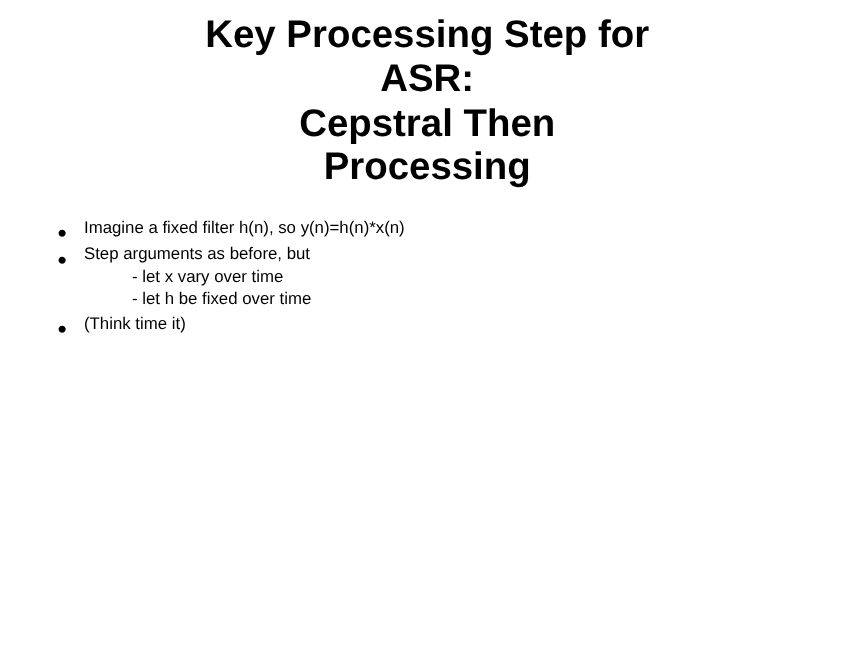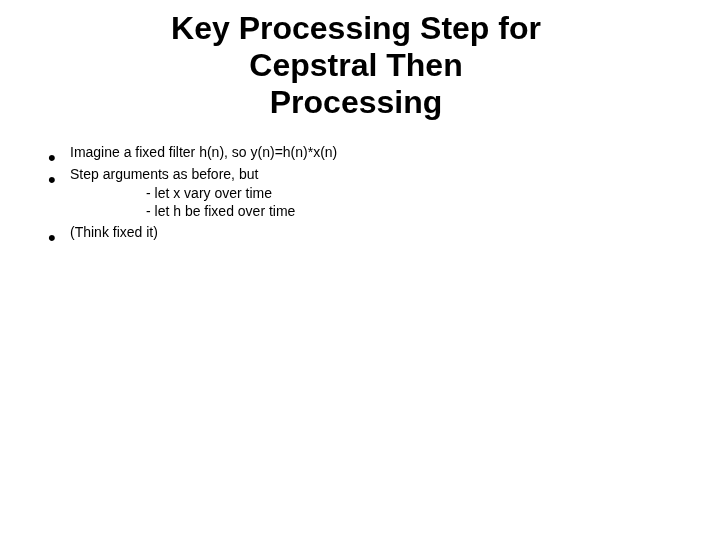--- a/index.html
+++ b/index.html
@@ -61,6 +61,7 @@
 
   <h1 class="title">
     <span class="line">Key Processing Step for</span>
+    <span class="line">ASR:</span>
     <span class="line">Cepstral Then</span>
     <span class="line">Processing</span>
   </h1>

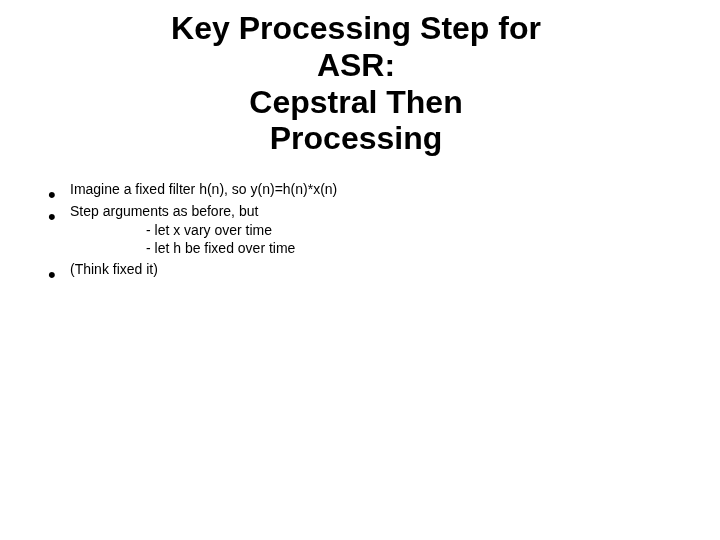--- a/index.html
+++ b/index.html
@@ -47,7 +47,7 @@
     font-size: 22px;
   }
   .sublines {
-    margin-left: 76px;
+    margin-left: 40px;
     margin-top: 2px;
   }
   .sublines .subline {

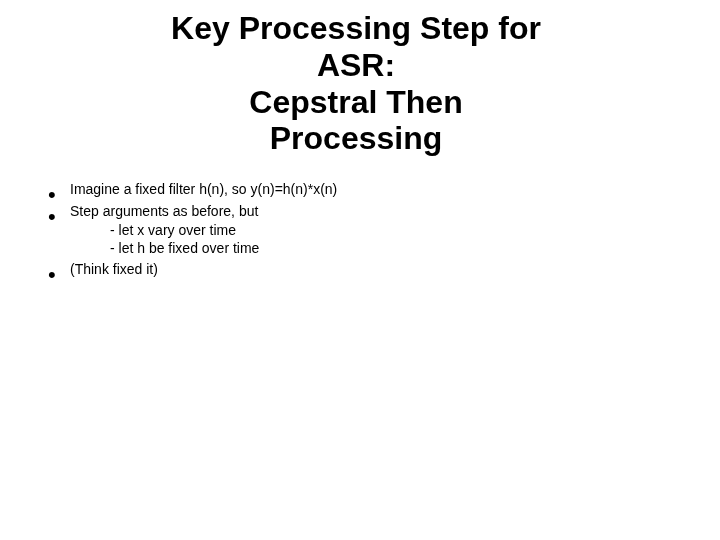--- a/index.html
+++ b/index.html
@@ -78,7 +78,7 @@
       </div>
     </li>
     <li>
-      <span>(Think fixed it)</span>
+      <span>(Think time it)</span>
     </li>
   </ul>
 

